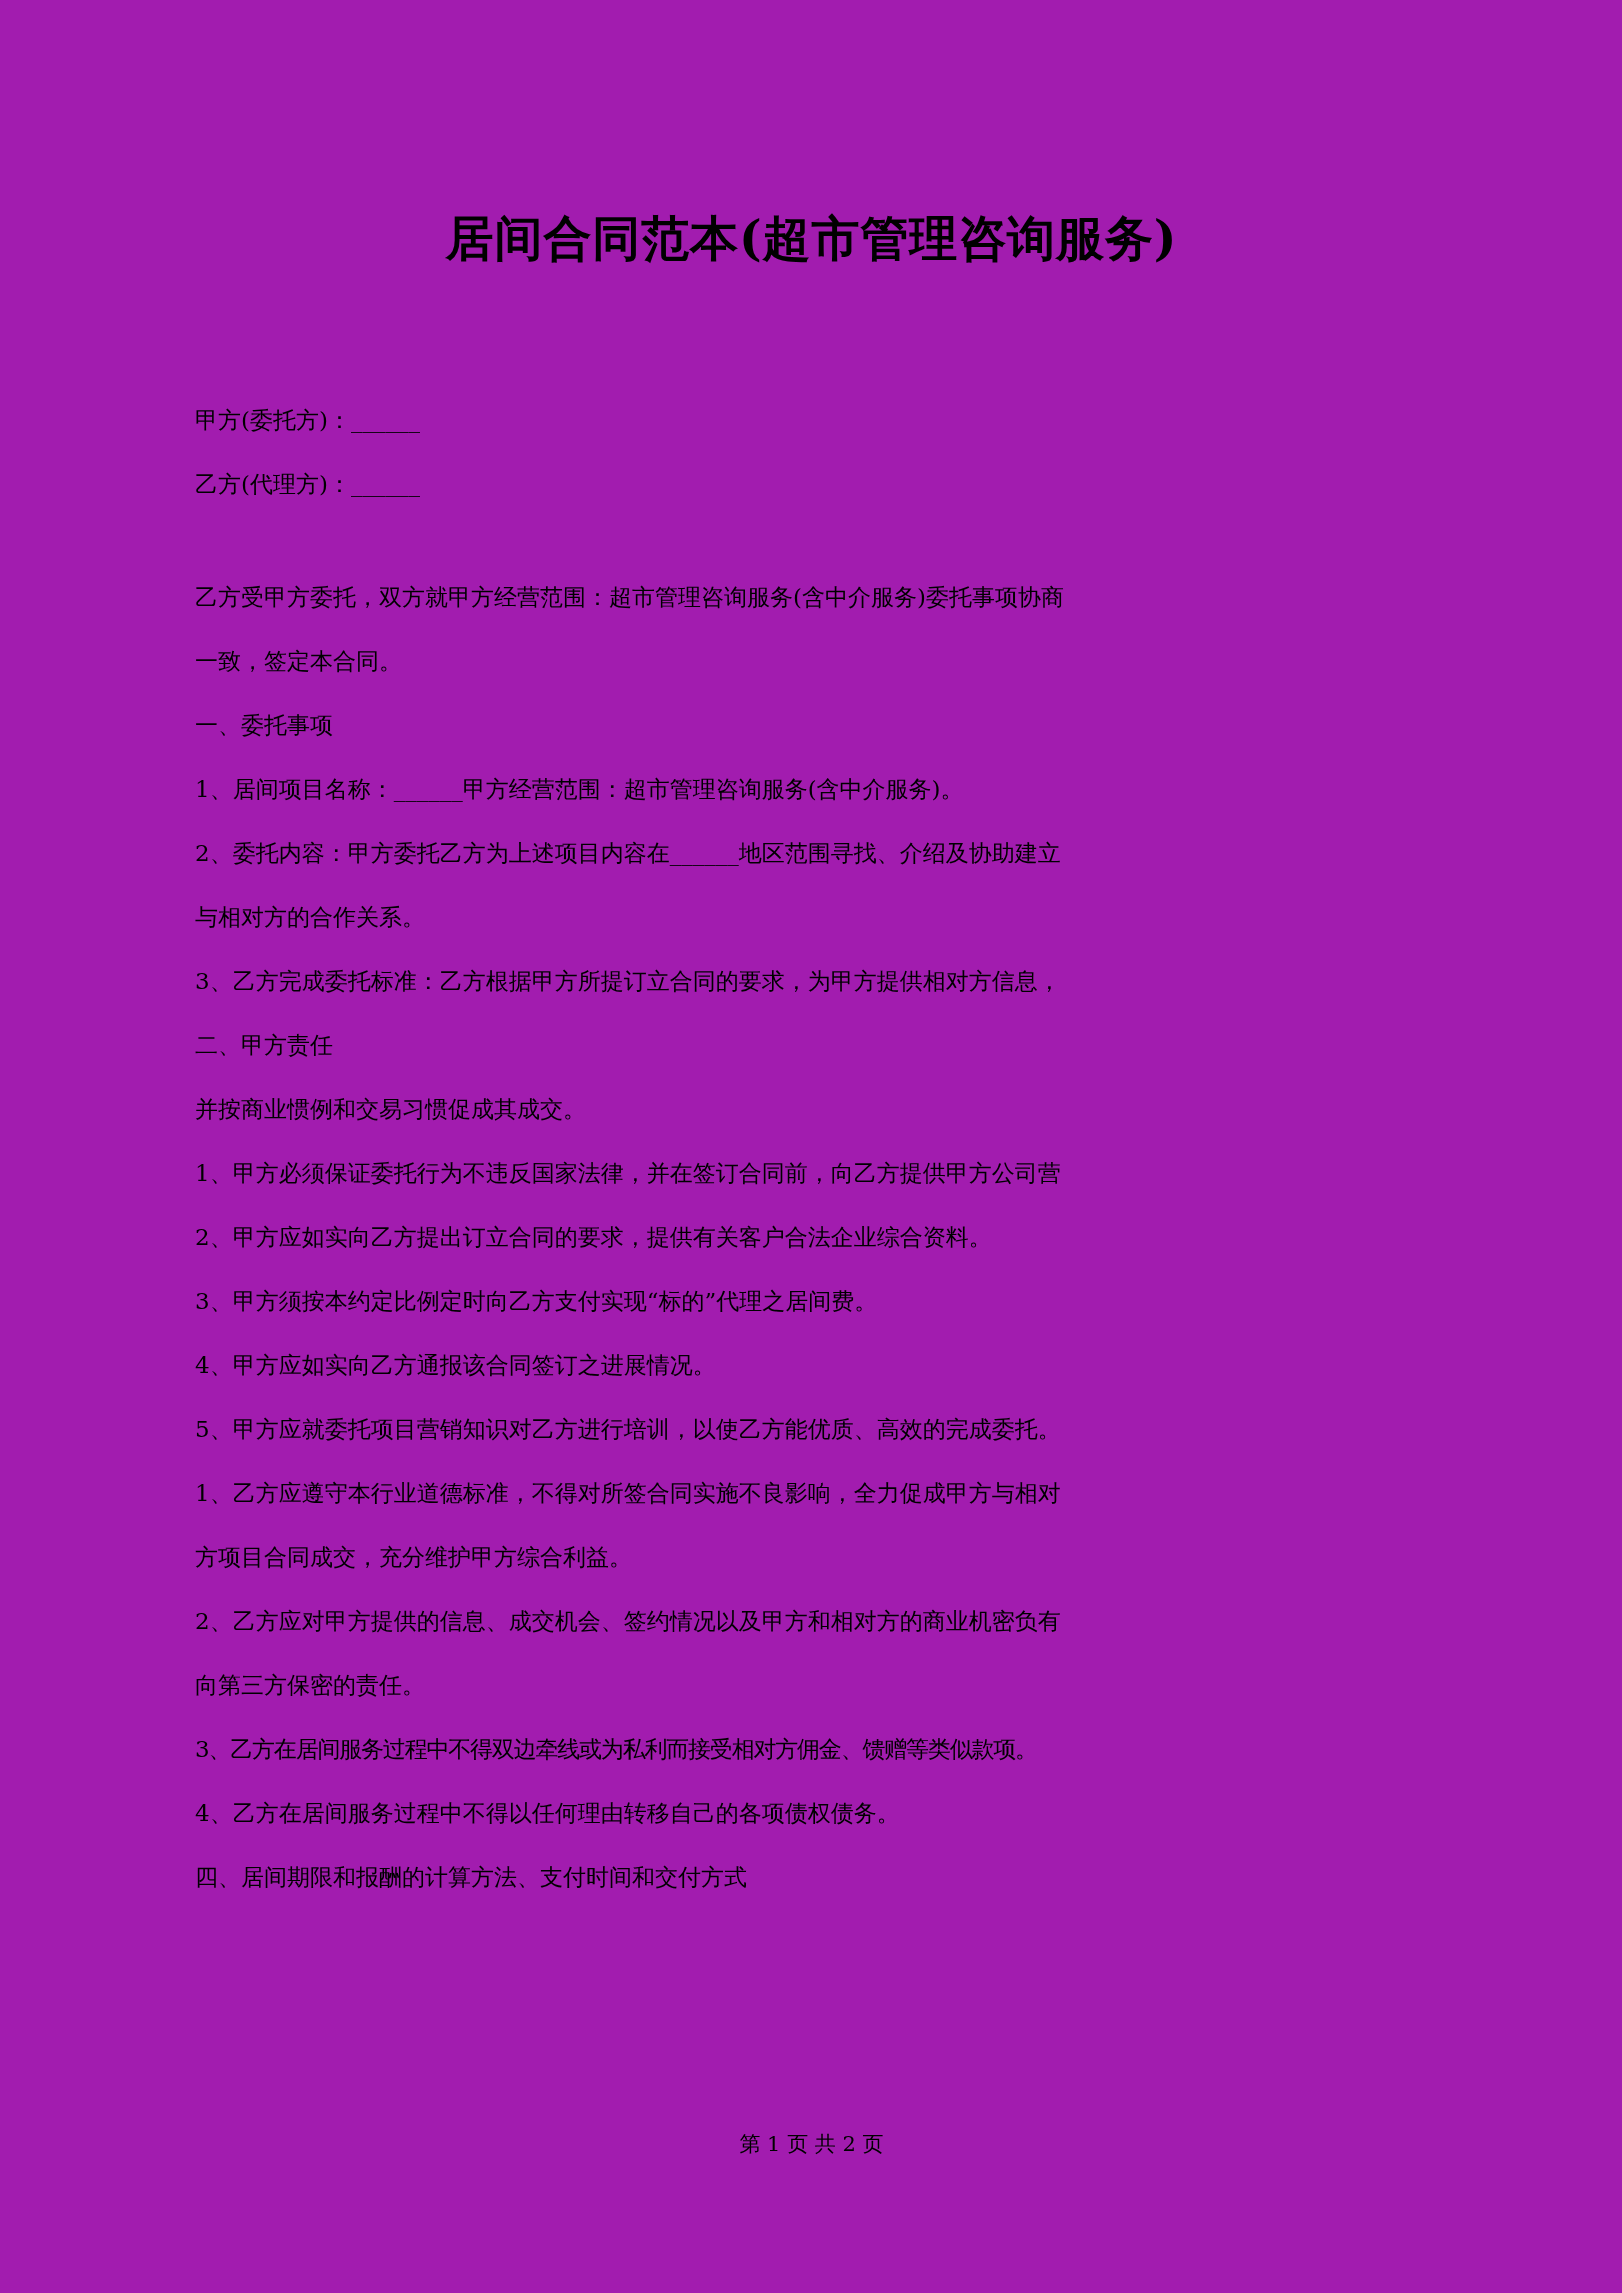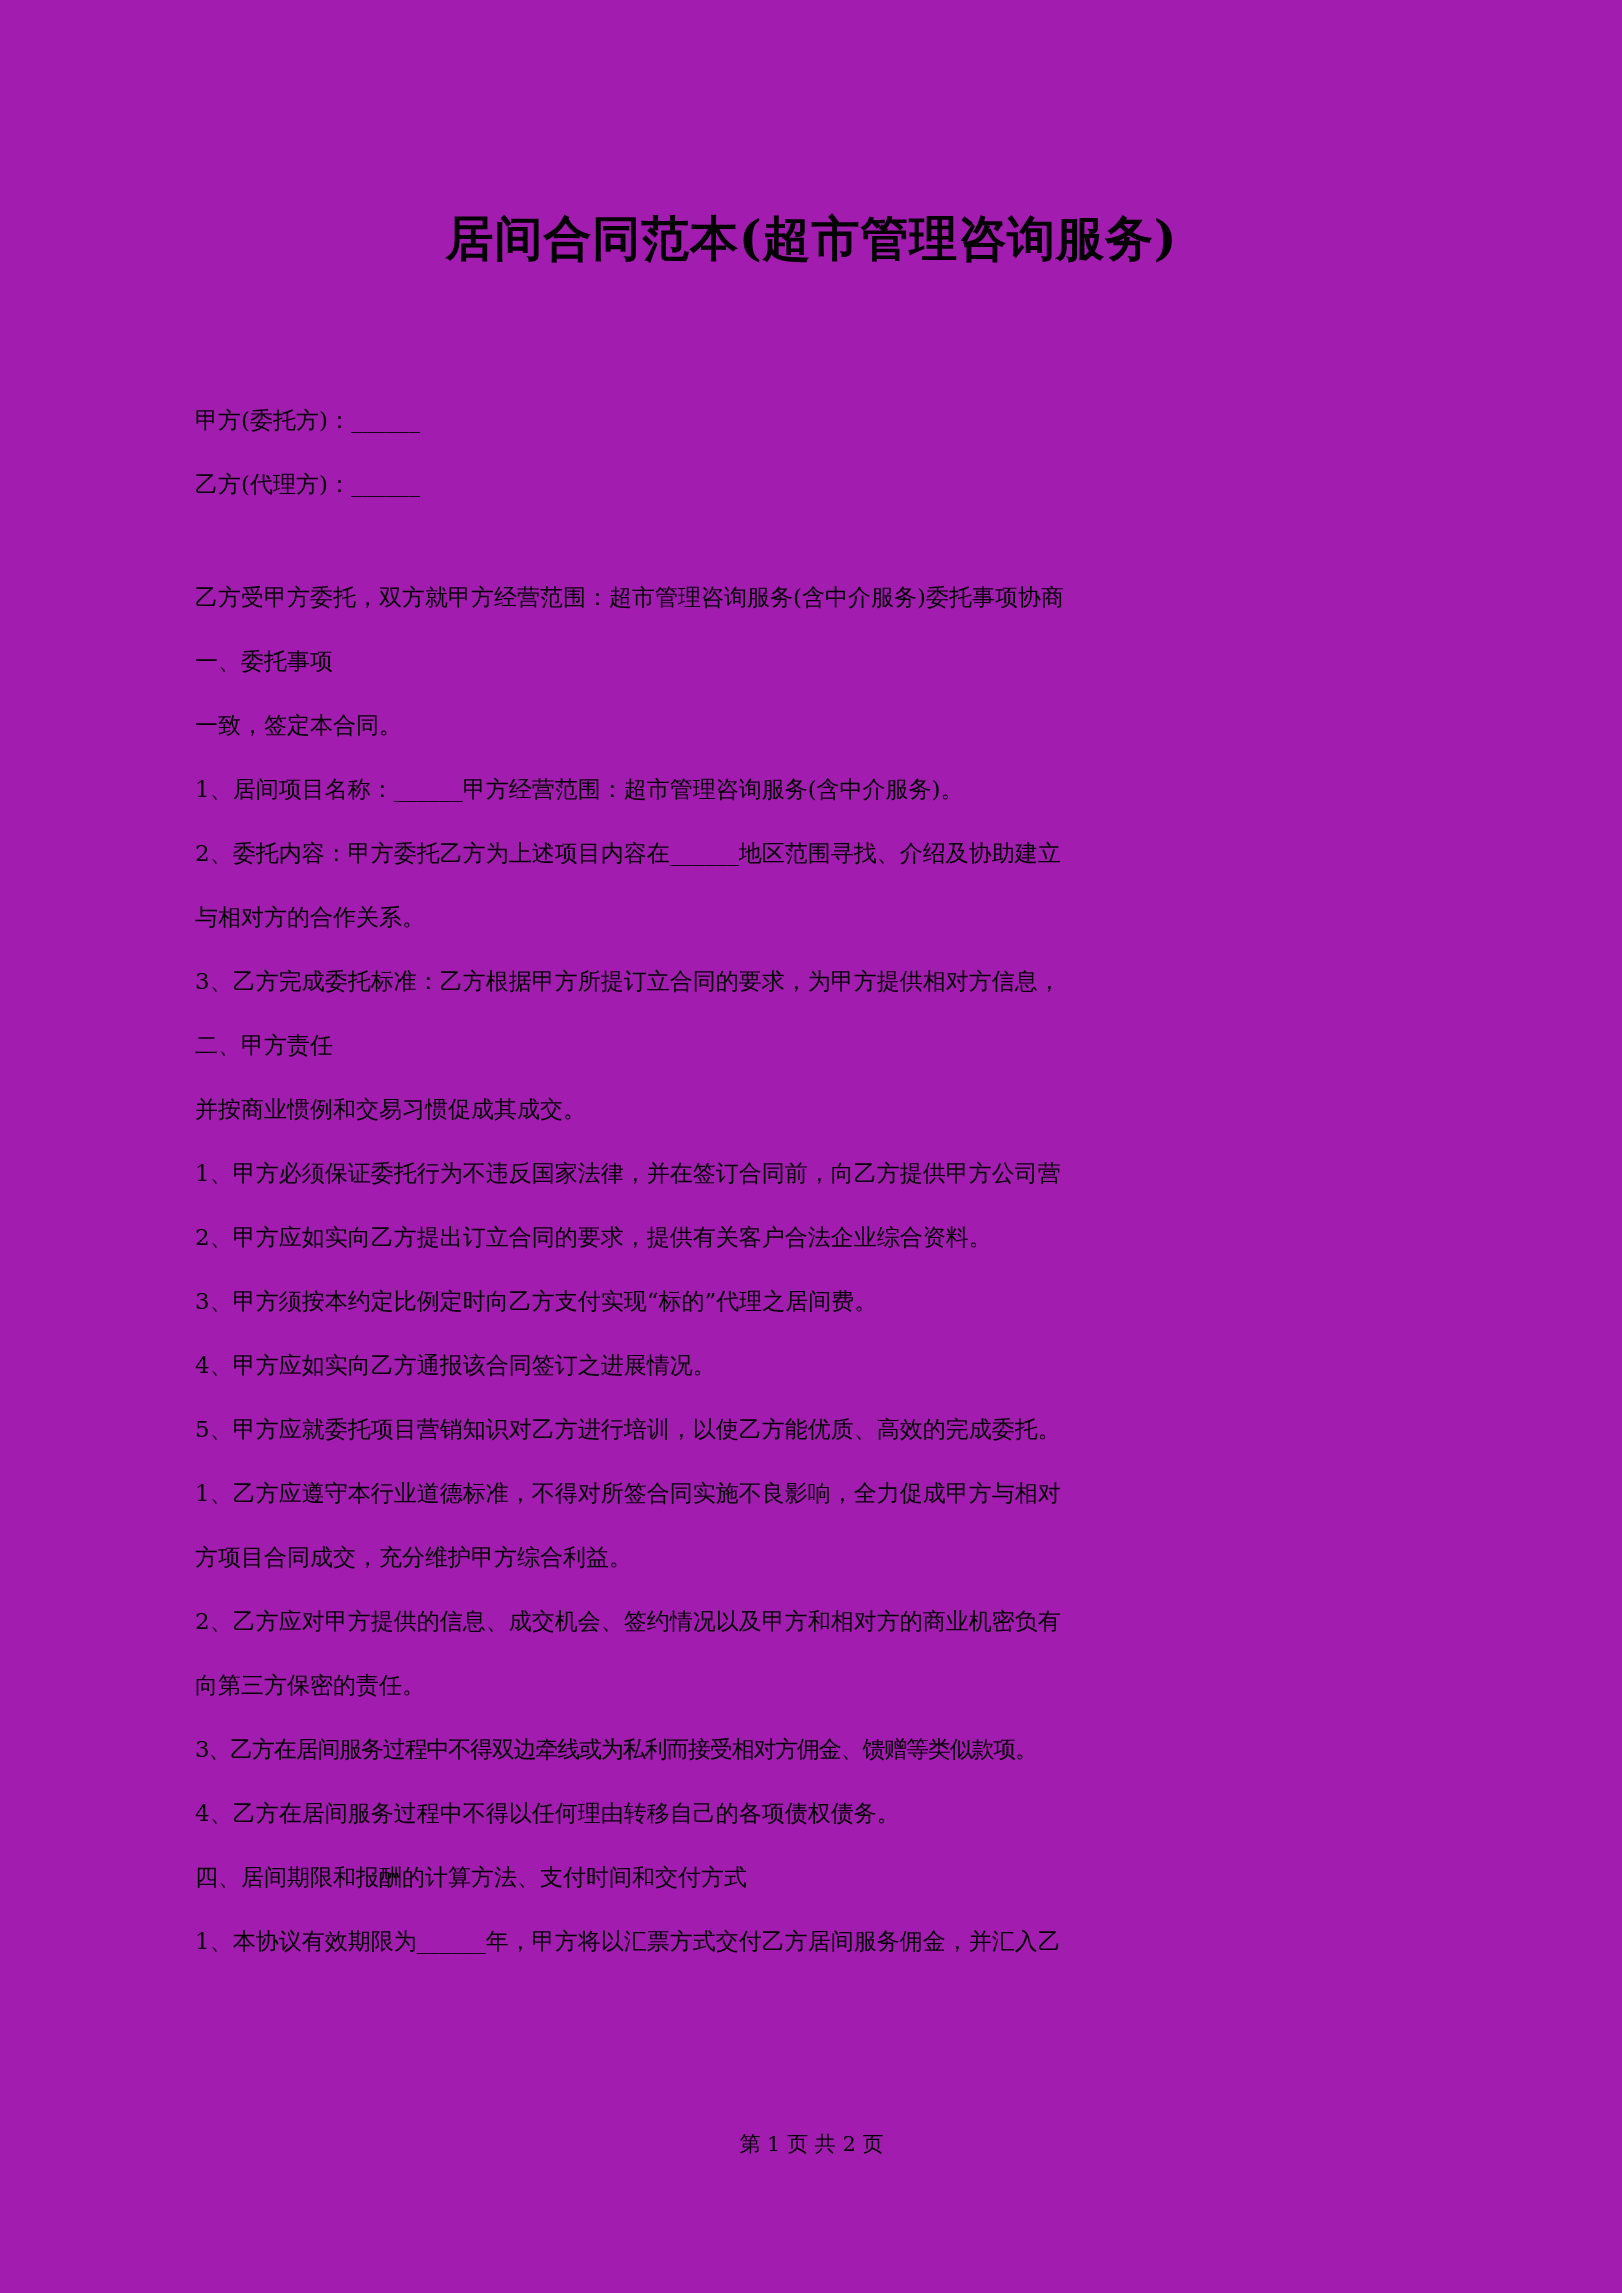--- a/index.html
+++ b/index.html
@@ -75,8 +75,8 @@
 
   <div class="body-block">
     <div class="line">乙方受甲方委托，双方就甲方经营范围：超市管理咨询服务(含中介服务)委托事项协商</div>
+    <div class="line">一致，签定本合同。</div>
     <div class="line">一、委托事项</div>
-    <div class="line">一致，签定本合同。</div>
     <div class="line">1、居间项目名称：______甲方经营范围：超市管理咨询服务(含中介服务)。</div>
     <div class="line">2、委托内容：甲方委托乙方为上述项目内容在______地区范围寻找、介绍及协助建立</div>
     <div class="line">与相对方的合作关系。</div>

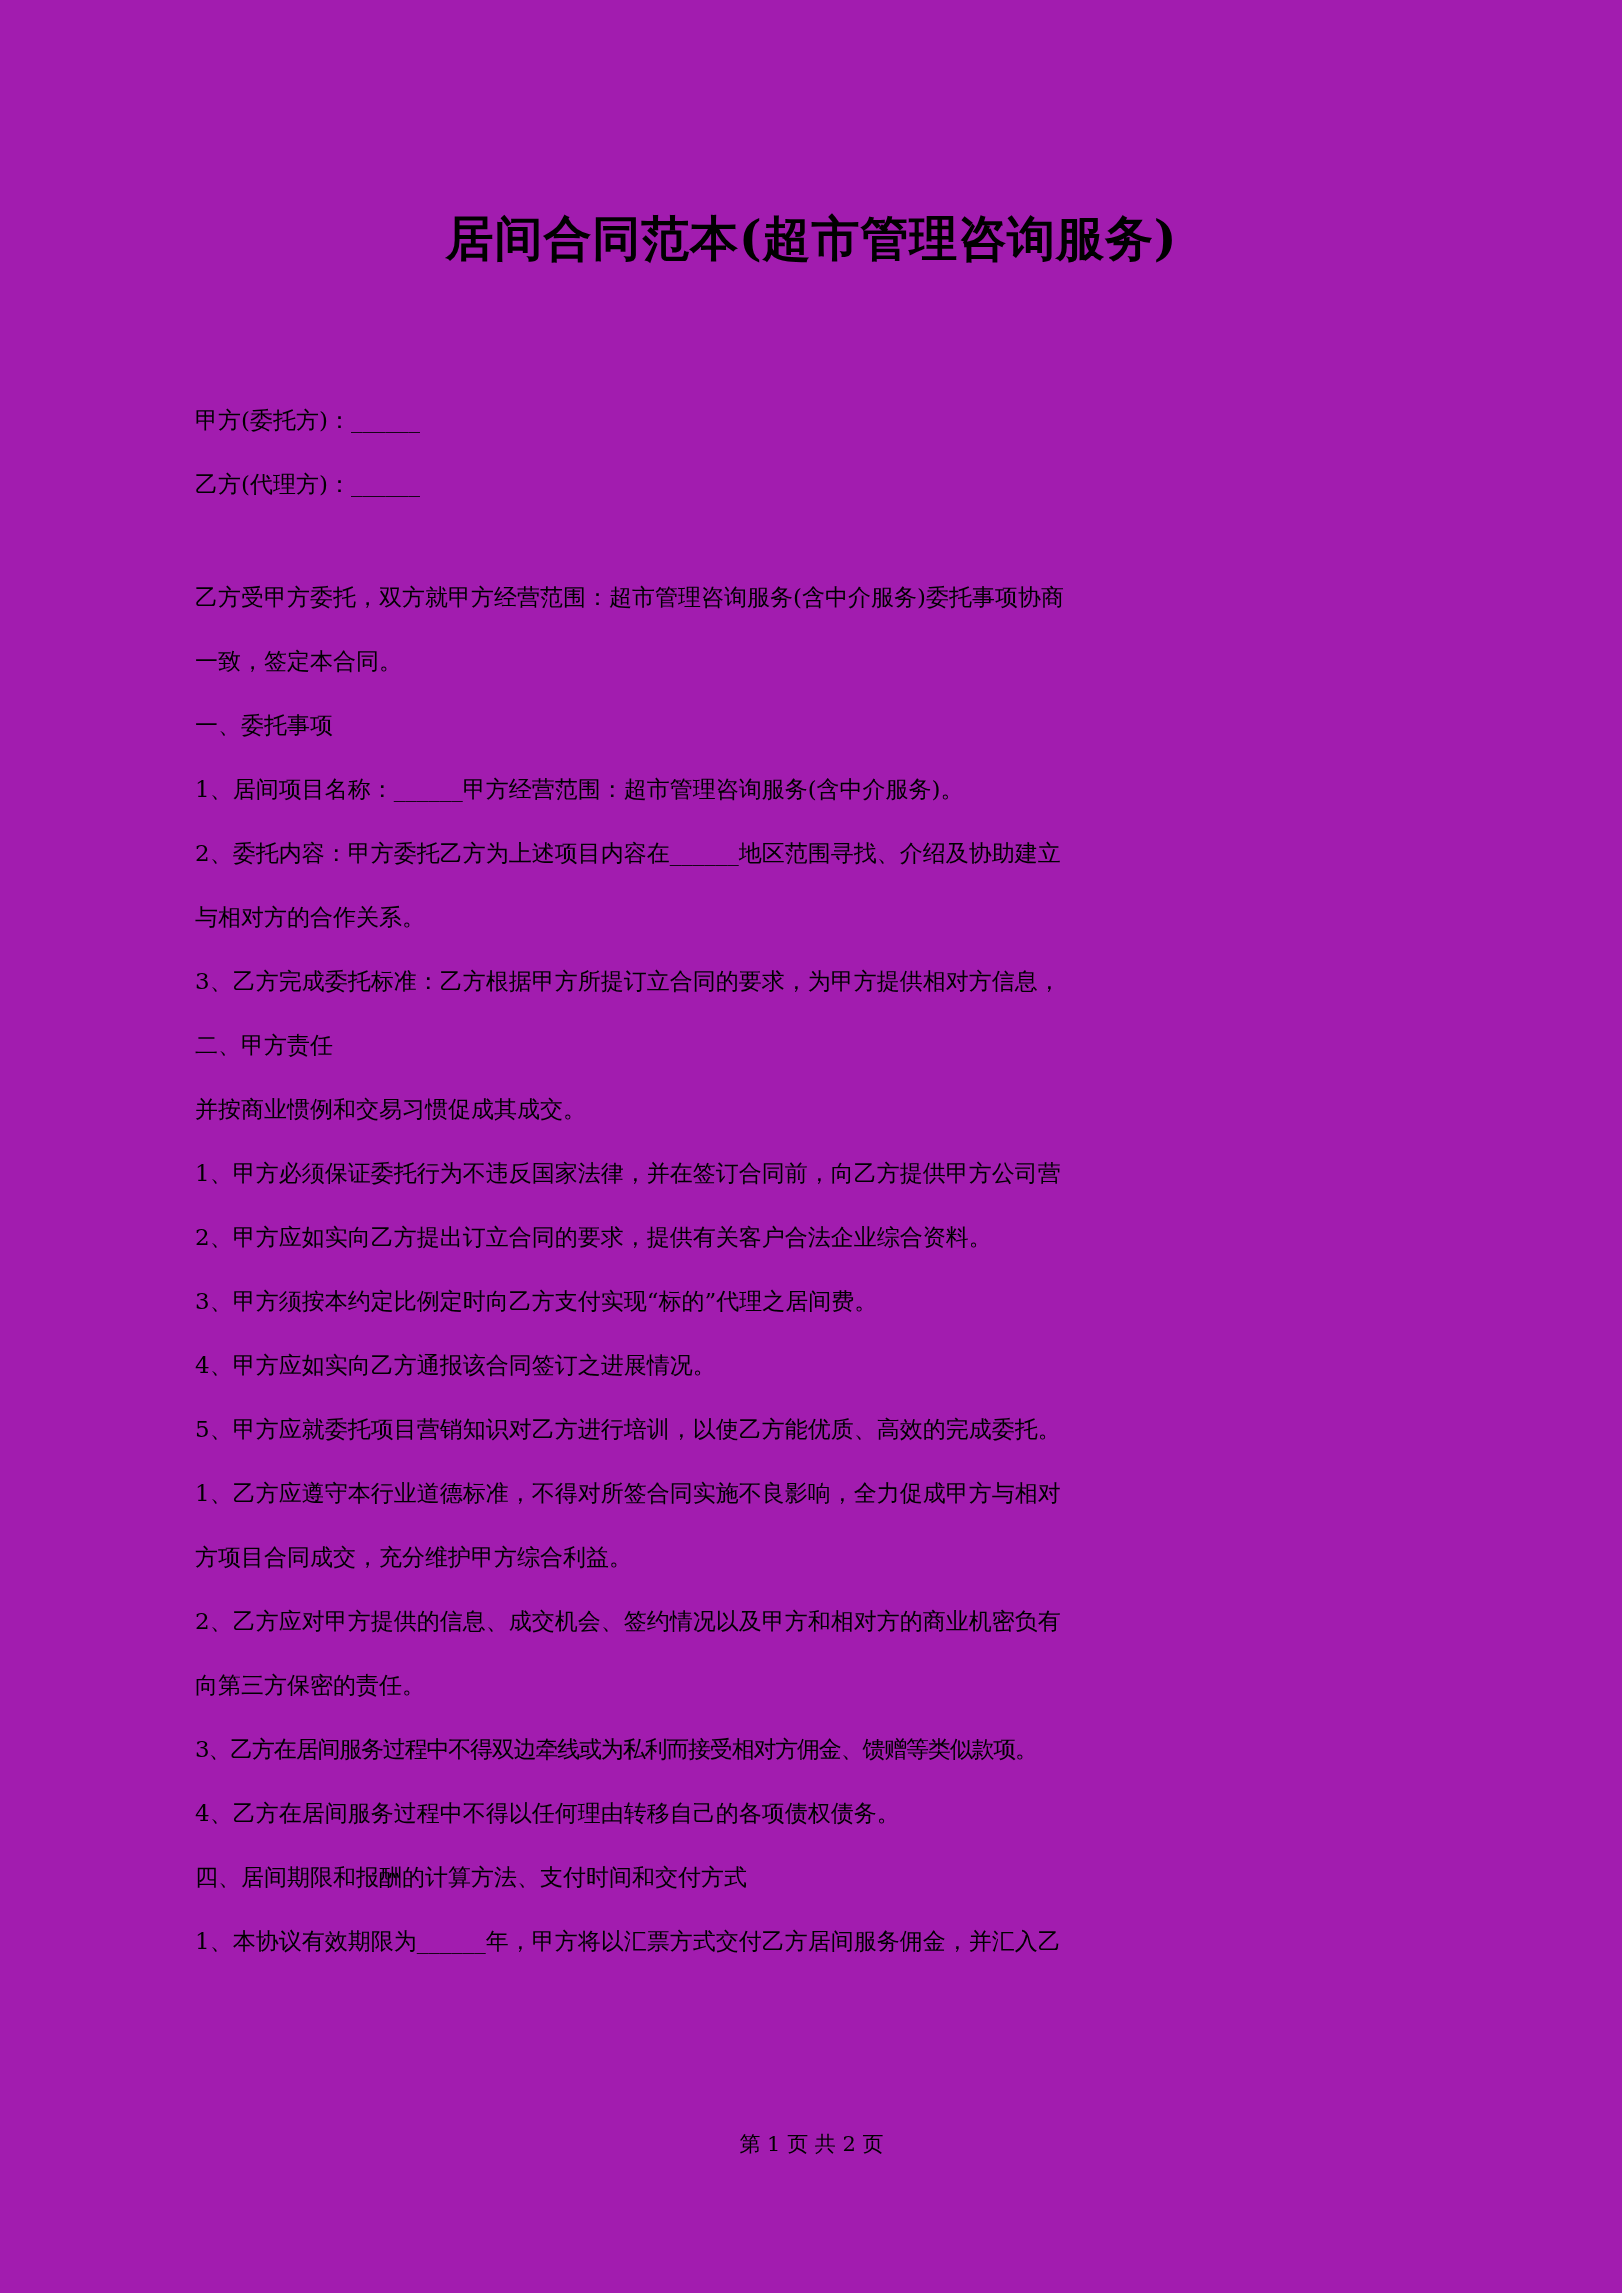--- a/index.html
+++ b/index.html
@@ -95,7 +95,6 @@
     <div class="line compress">3、乙方在居间服务过程中不得双边牵线或为私利而接受相对方佣金、馈赠等类似款项。</div>
     <div class="line">4、乙方在居间服务过程中不得以任何理由转移自己的各项债权债务。</div>
     <div class="line">四、居间期限和报酬的计算方法、支付时间和交付方式</div>
-    <div class="line">1、本协议有效期限为______年，甲方将以汇票方式交付乙方居间服务佣金，并汇入乙</div>
   </div>
 
   <div class="page-footer">第 1 页 共 2 页</div>

